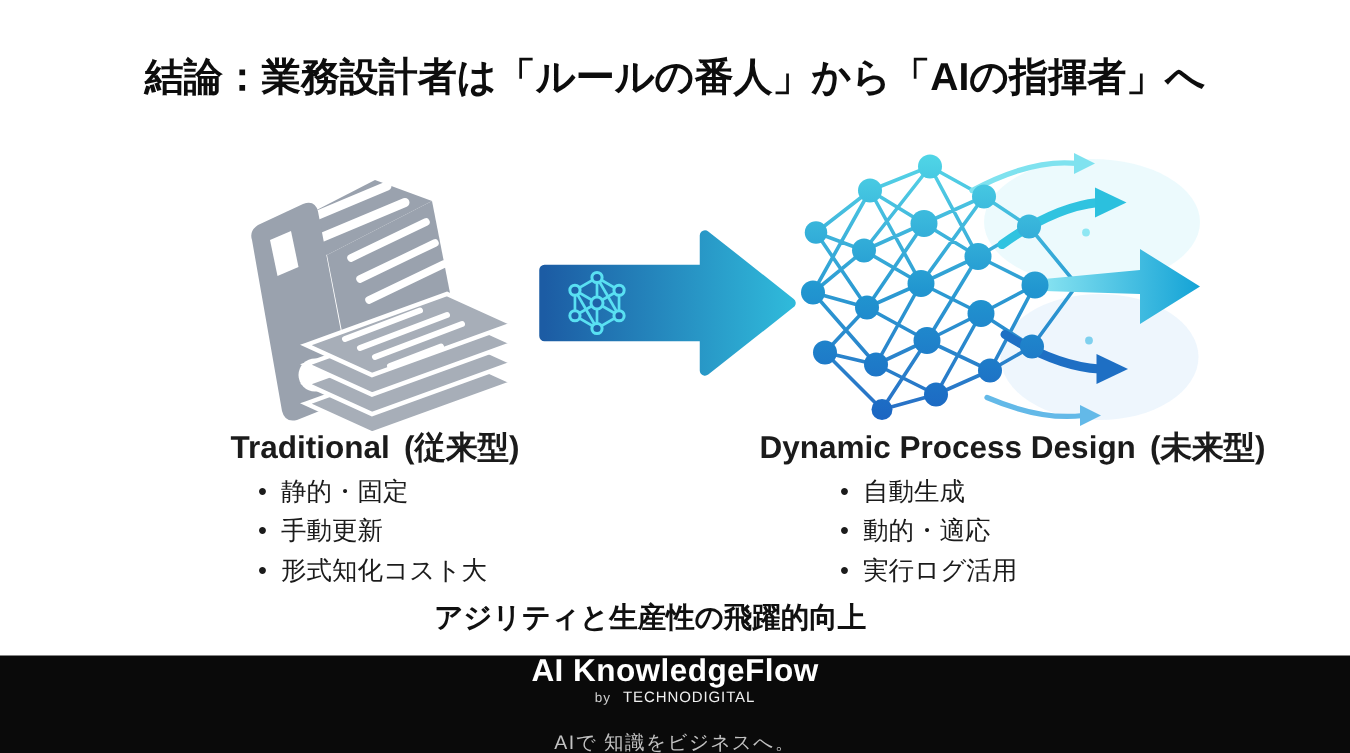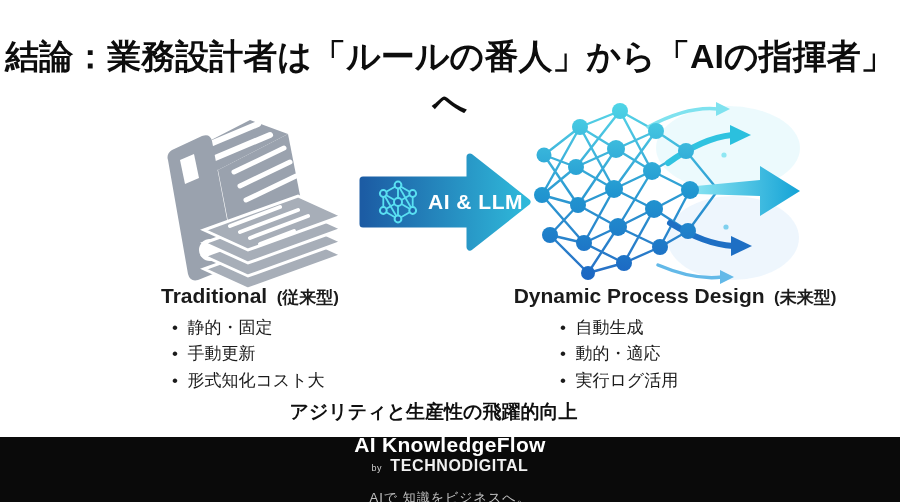--- a/index.html
+++ b/index.html
@@ -13,7 +13,7 @@
 
   .title{
     position:absolute;top:34px;left:0;width:900px;margin:0;
-    text-align:center;font-size:34px;font-weight:900;color:#0d0d0d;
+    text-align:center;font-size:26px;font-weight:900;color:#0d0d0d;
     letter-spacing:0px;
   }
 

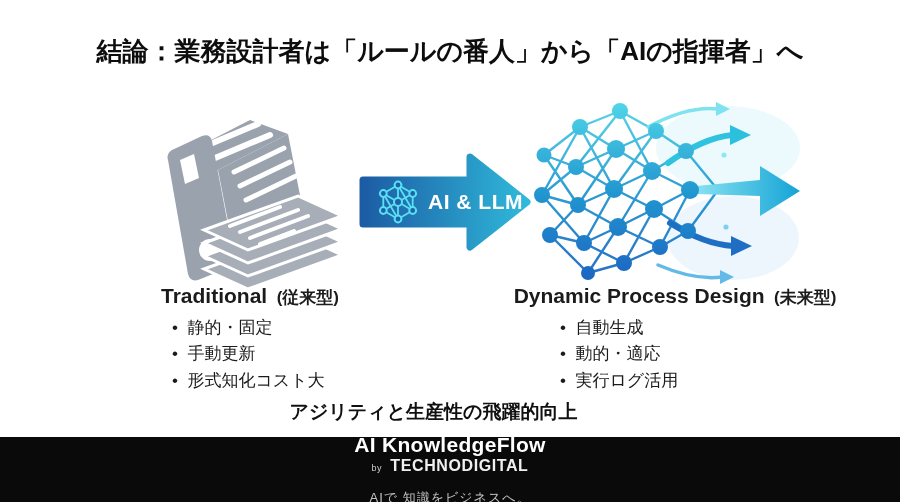--- a/index.html
+++ b/index.html
@@ -137,7 +137,6 @@
         <circle cx="26" cy="26" r="4"></circle>
       </g>
     </svg>
-    <span class="arrow-label">AI &amp; LLM</span>
   </div>
 
   <div class="icon-right">

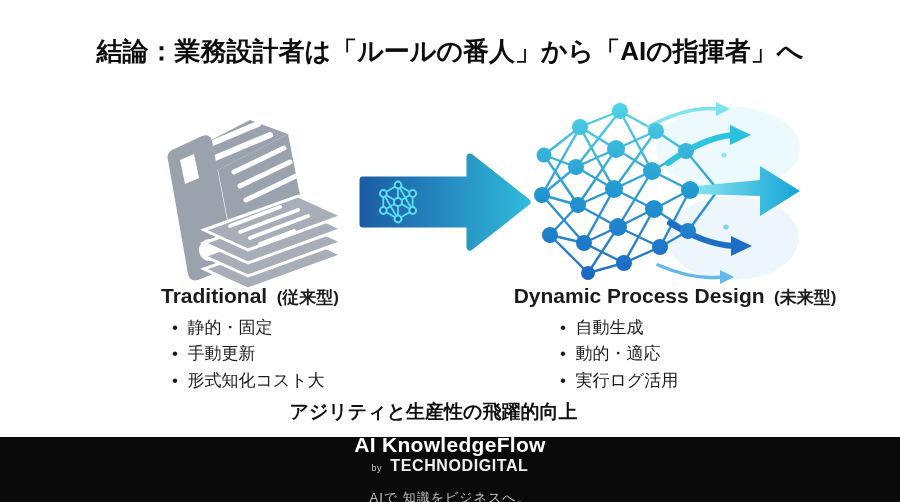--- a/index.html
+++ b/index.html
@@ -35,7 +35,7 @@
     position:absolute;top:284px;text-align:center;font-weight:700;color:#1b1b1b;white-space:nowrap;
   }
   .col-heading .h-en{font-size:21px;font-weight:800;}
-  .col-heading .h-jp{font-size:17px;font-weight:700;margin-left:5px;}
+  .col-heading .h-jp{font-size:21px;font-weight:700;margin-left:5px;}
   .heading-left{left:95px;width:310px;}
   .heading-right{left:495px;width:360px;}
 

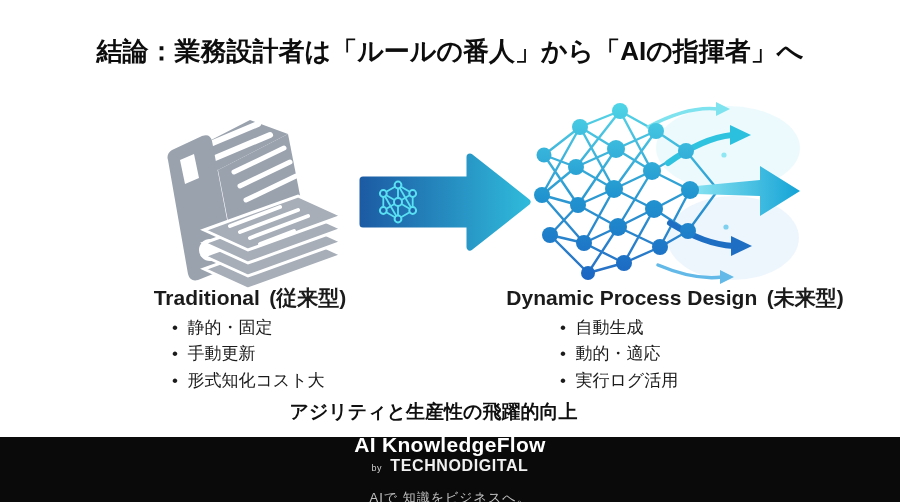--- a/index.html
+++ b/index.html
@@ -60,7 +60,7 @@
   .footer .brand{font-size:21px;font-weight:800;color:#ffffff;letter-spacing:.3px;}
   .footer .byline{font-size:9px;color:#d9d9d9;letter-spacing:.6px;line-height:1.1;}
   .footer .byline .by{font-weight:400;color:#cfcfcf;margin-right:5px;}
-  .footer .byline .byname{font-weight:700;font-size:16px;color:#f0f0f0;}
+  .footer .byline .byname{font-weight:400;font-size:10px;color:#f0f0f0;}
   .footer .tagline{font-size:13px;color:#c2c2c2;letter-spacing:1px;margin-top:15px;}
 </style>
 </head>

